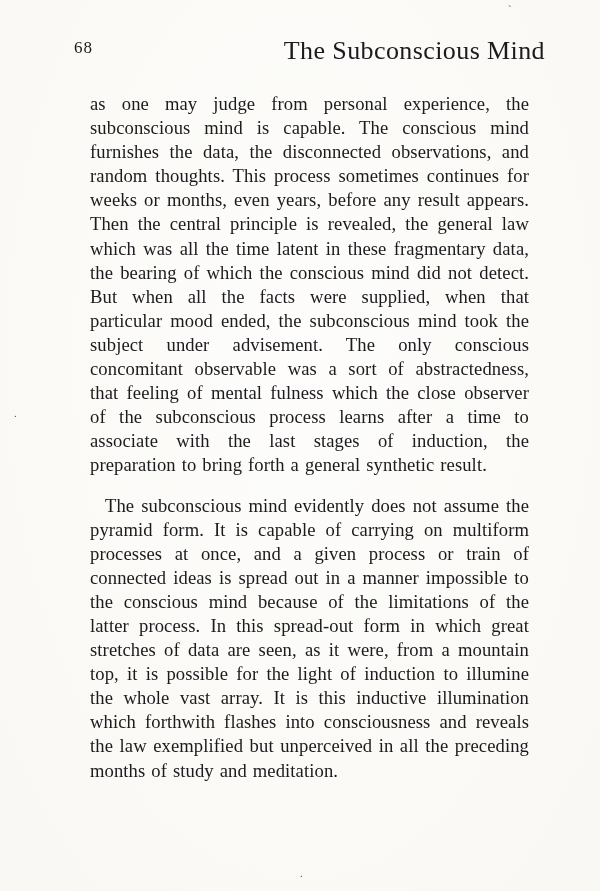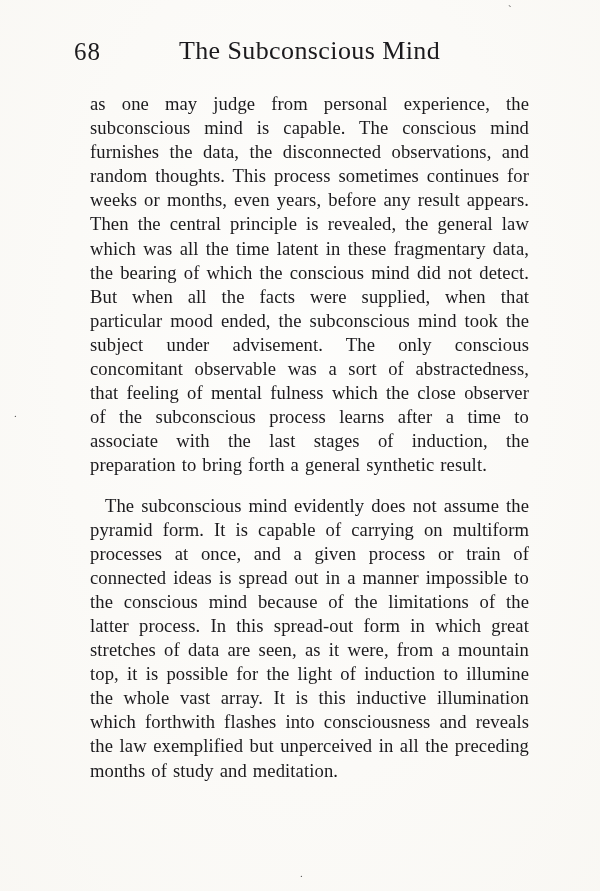--- a/index.html
+++ b/index.html
@@ -34,7 +34,7 @@
     position: absolute;
     left: 0;
     top: 4px;
-    font-size: 25px;
+    font-size: 17px;
     letter-spacing: 1px;
   }
   .running-title {

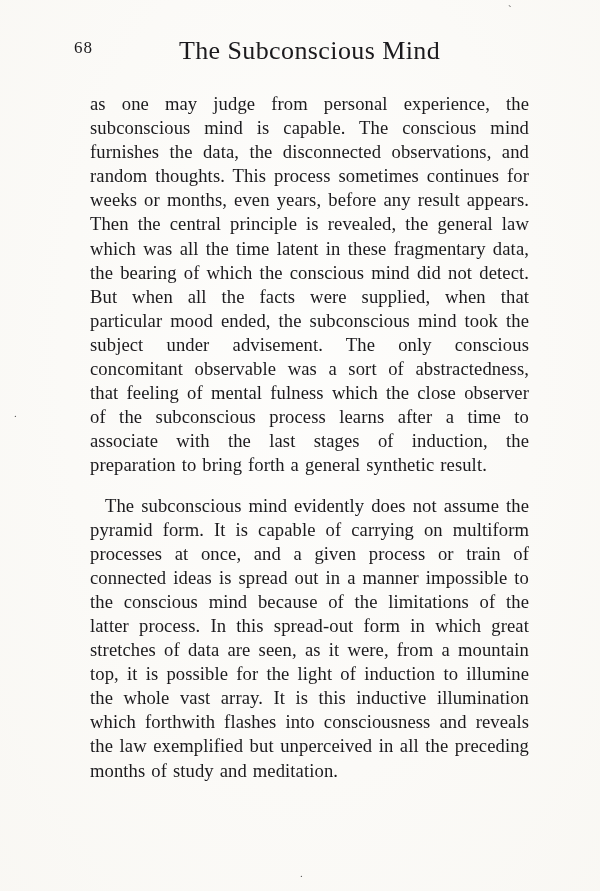--- a/index.html
+++ b/index.html
@@ -39,7 +39,7 @@
   }
   .running-title {
     margin: 0;
-    text-align: center;
+    text-align: right;
     font-size: 26px;
     font-weight: 400;
     letter-spacing: 0.4px;

